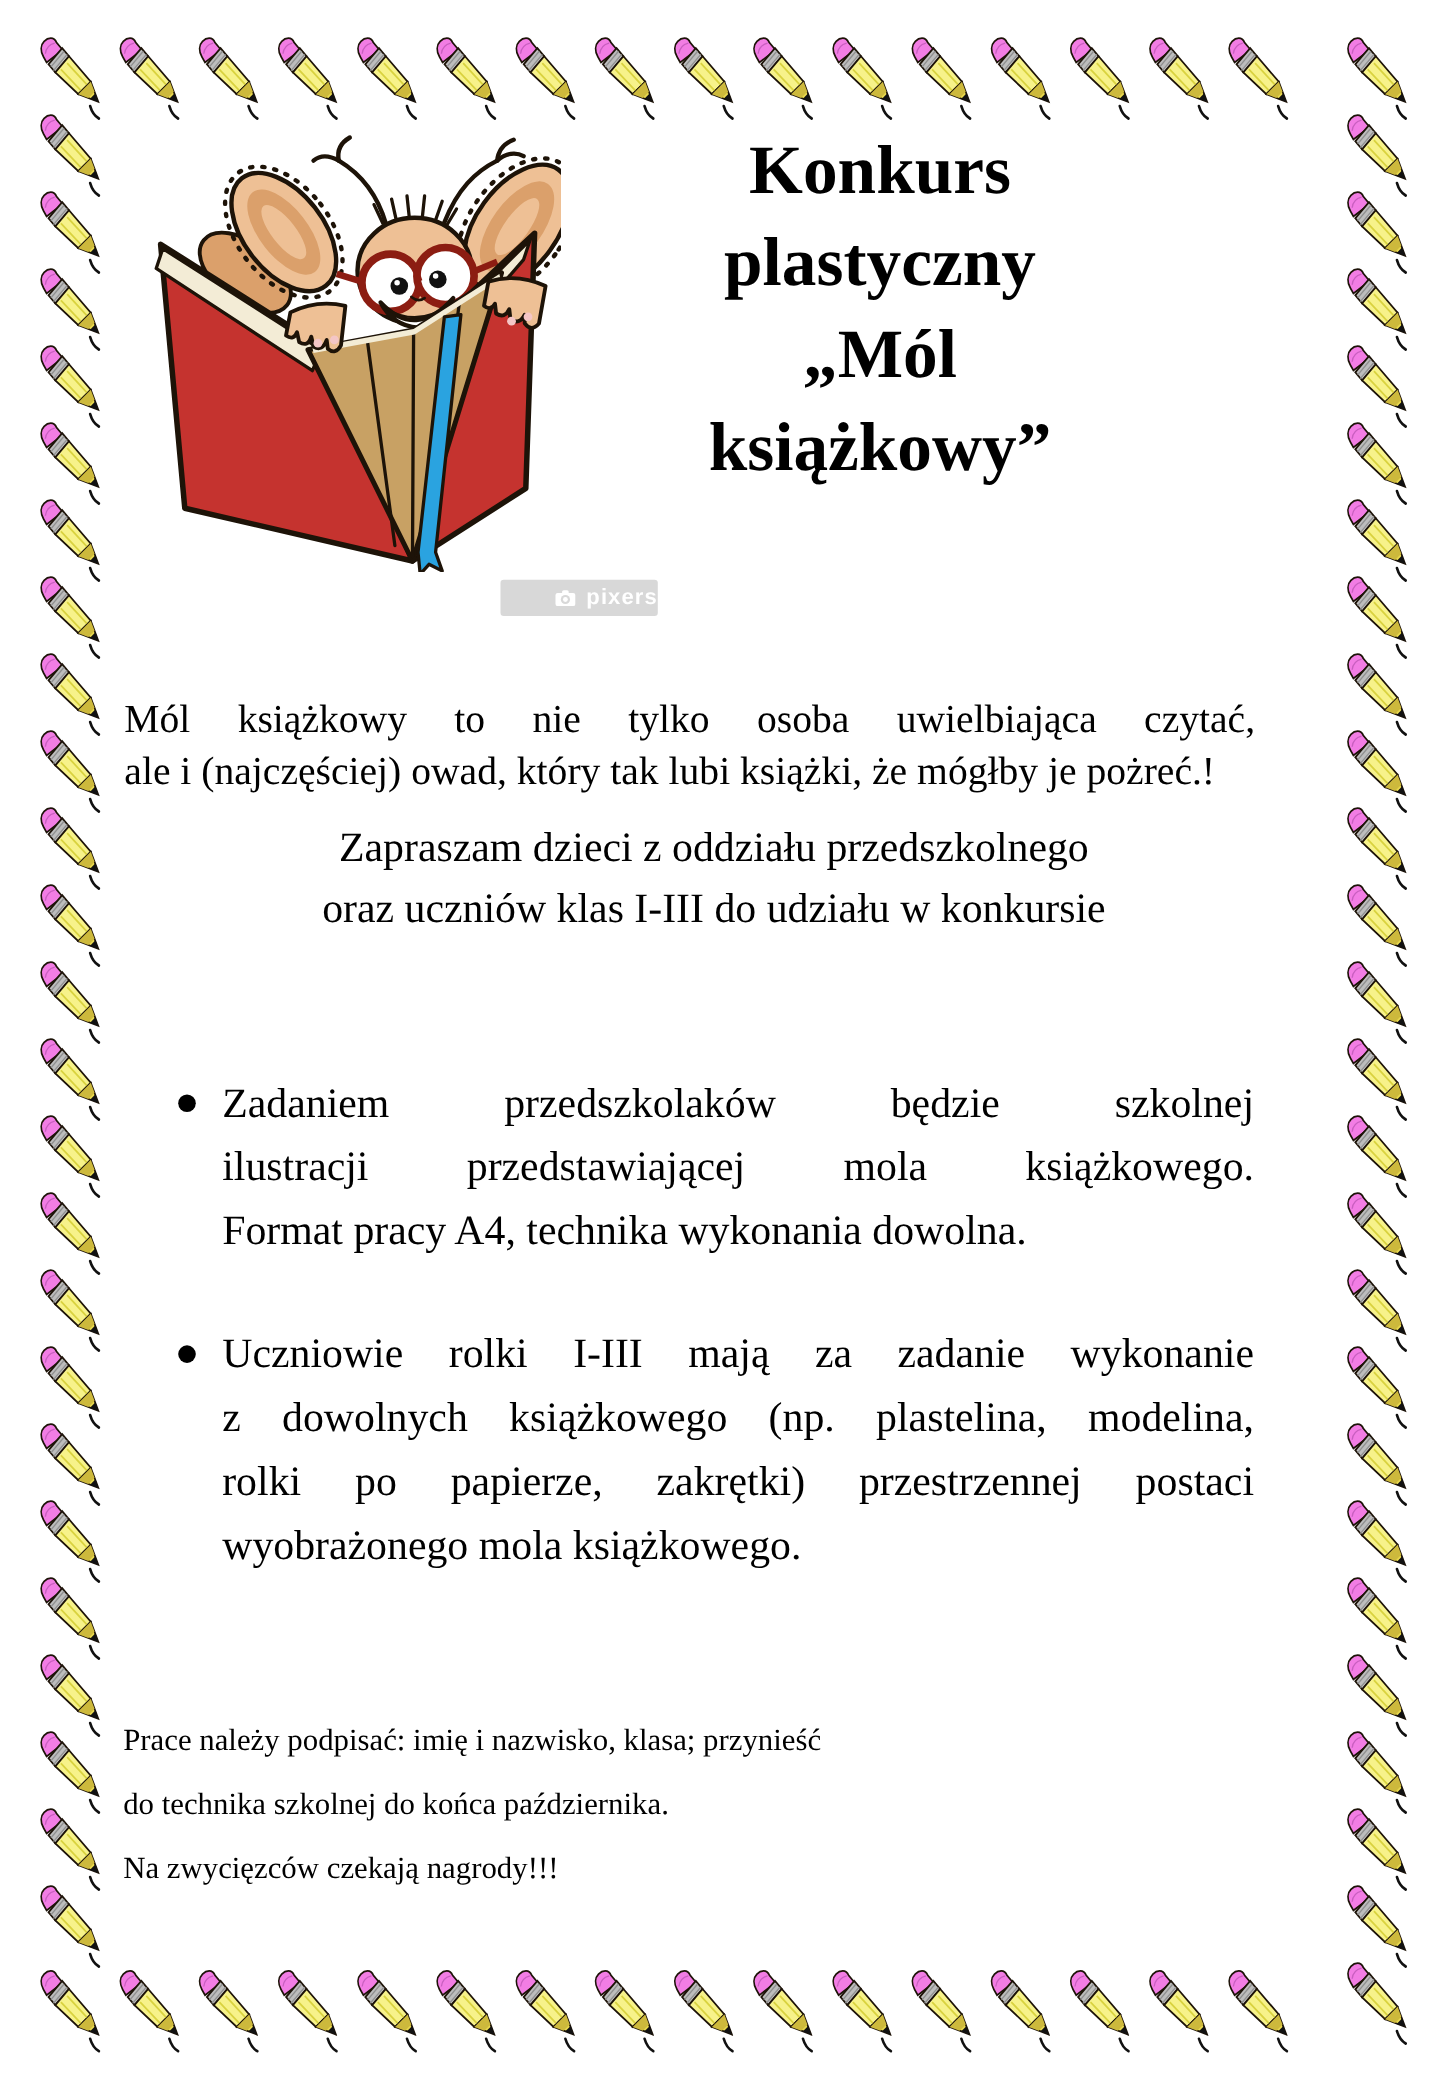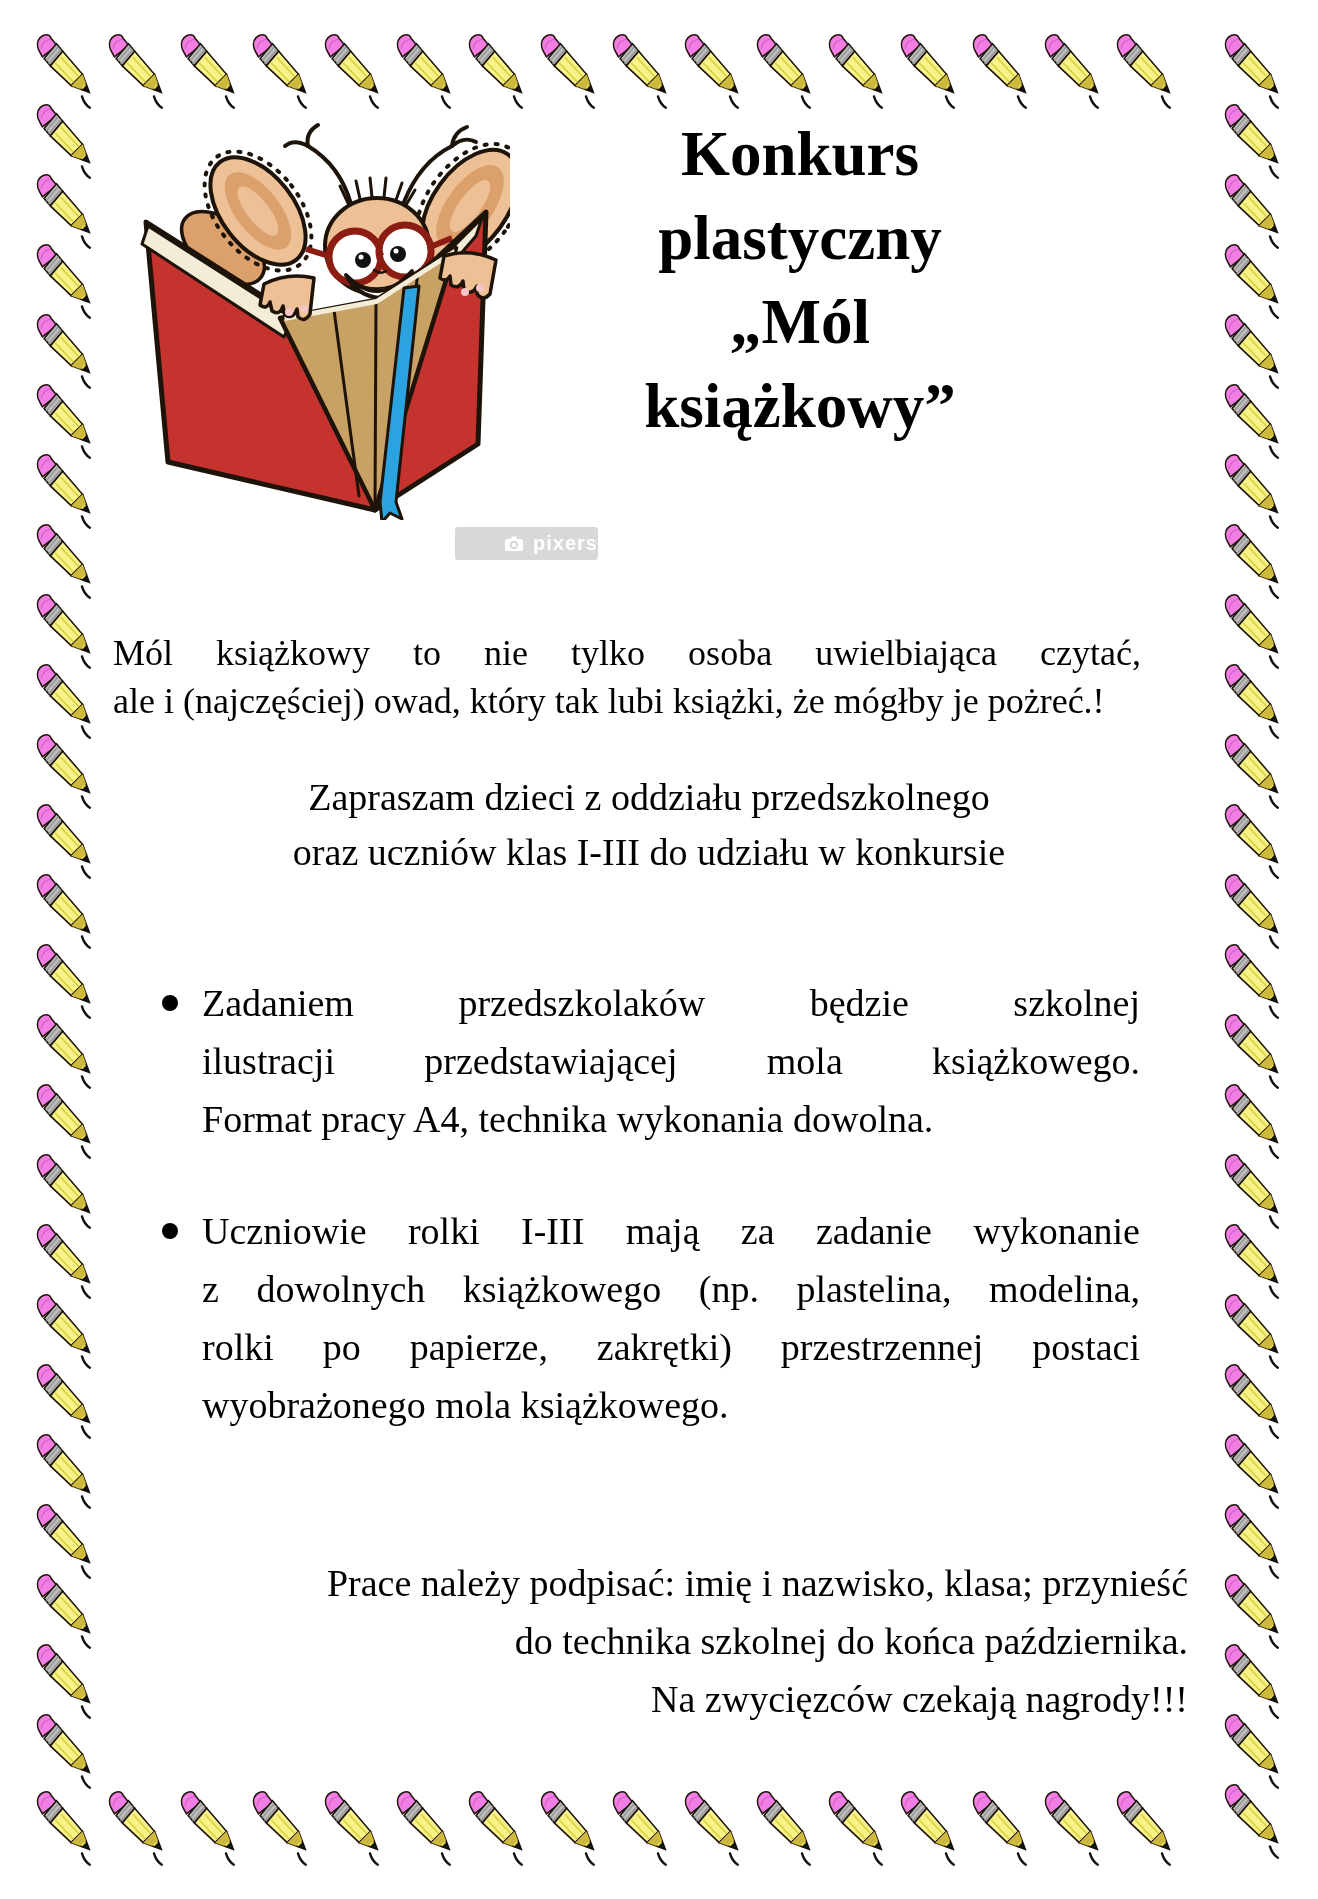--- a/index.html
+++ b/index.html
@@ -34,7 +34,7 @@
   }
   
   .intro{position:absolute;left:113px;top:596px;width:1028px;z-index:2;font-size:36px;line-height:48px;margin-top:33px;}
-  .invitation{position:absolute;left:120px;top:770px;width:1058px;z-index:2;font-size:38px;line-height:55px;text-align:center;}
+  .invitation{position:absolute;left:120px;top:744px;width:1058px;z-index:2;font-size:38px;line-height:55px;text-align:center;}
   .bullets{position:absolute;left:158px;top:974px;width:982px;z-index:2;font-size:38px;line-height:58px;}
   .bullet-item{position:relative;padding-left:44px;margin-bottom:54px;}
   .bullet-dot{position:absolute;left:4px;top:21px;width:16px;height:16px;border-radius:50%;background:#000;}

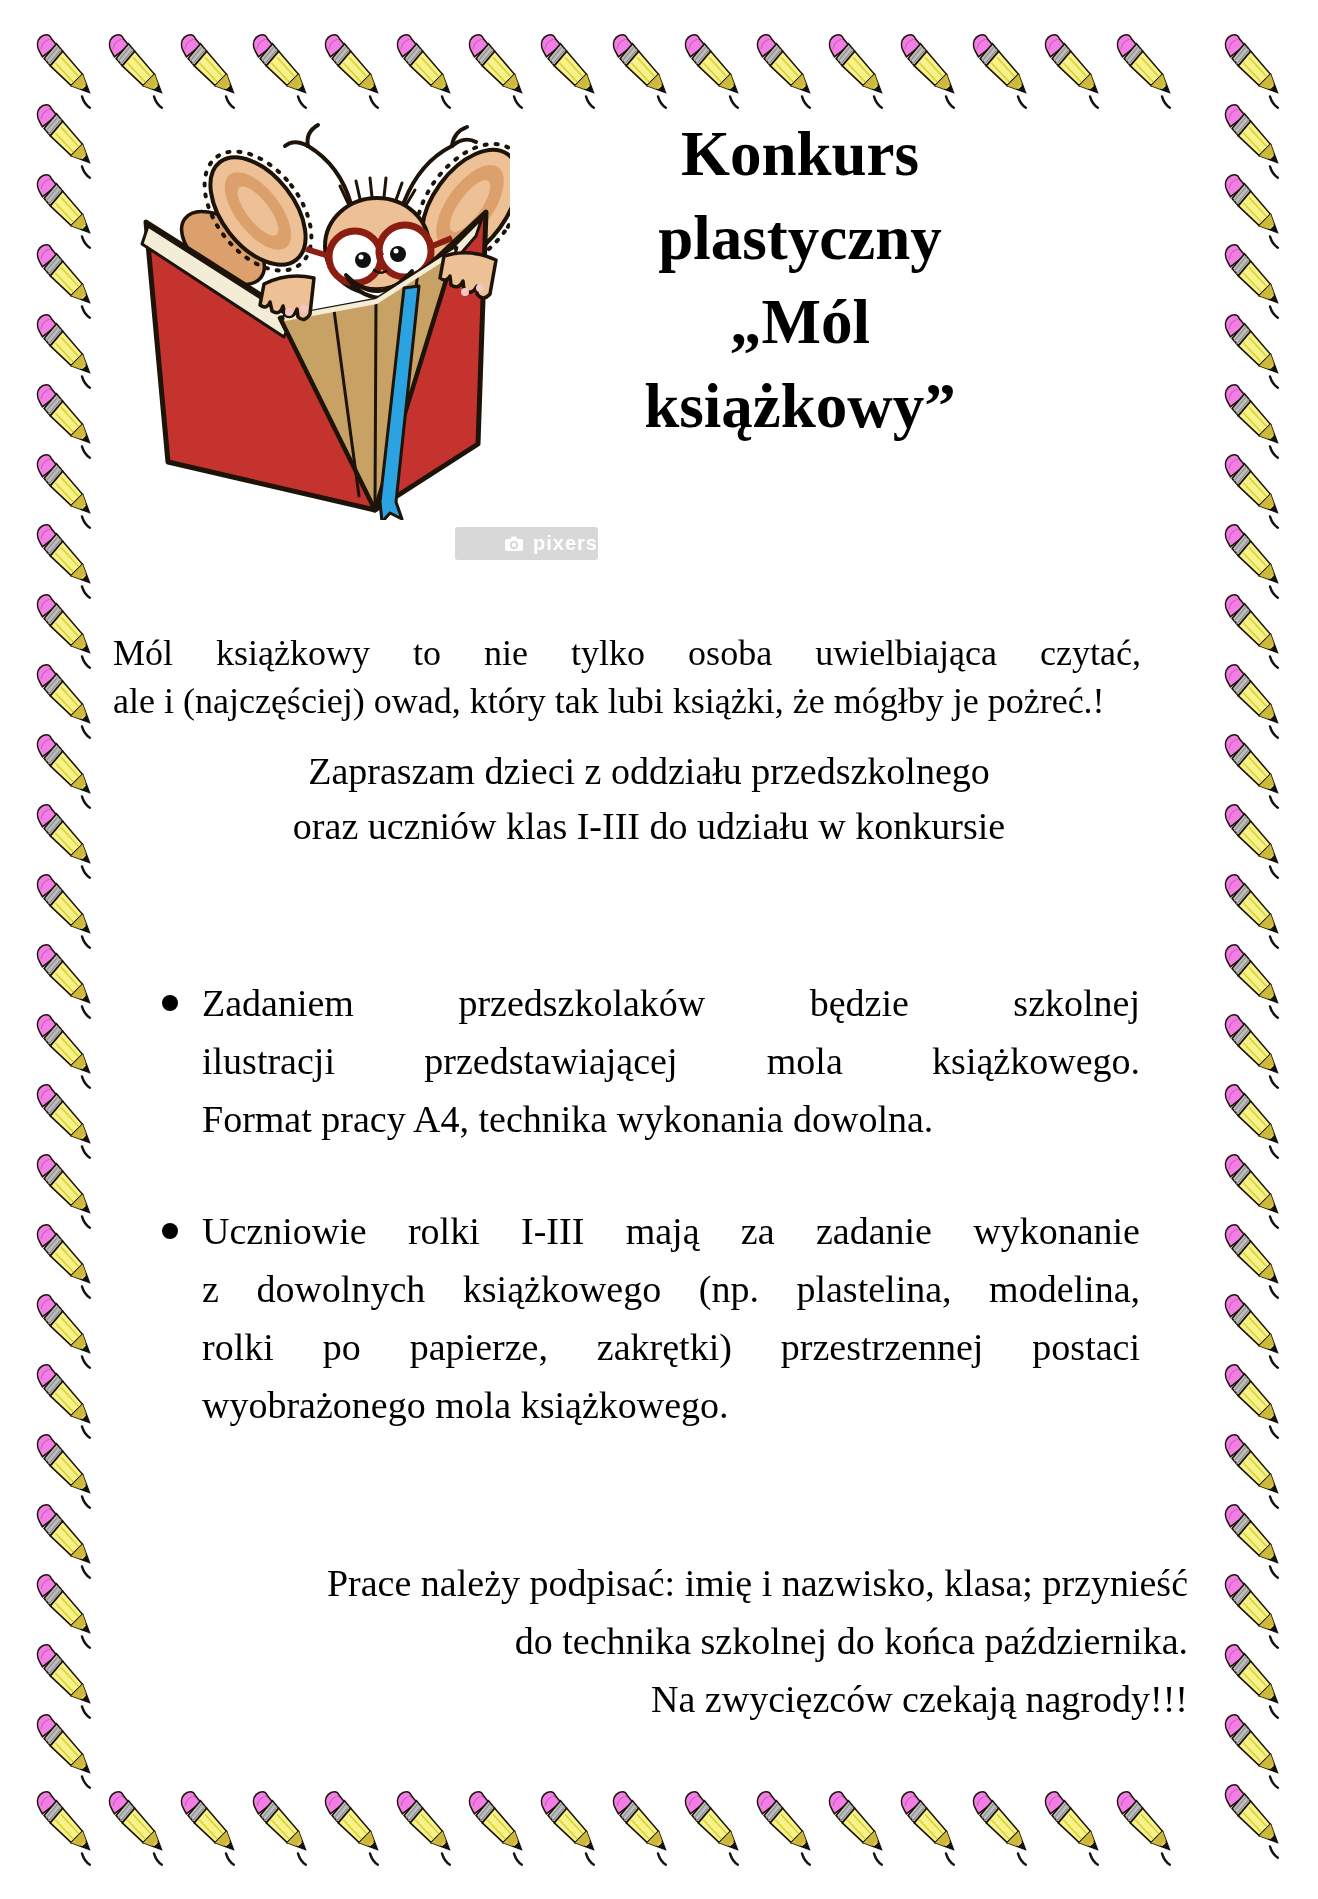--- a/index.html
+++ b/index.html
@@ -38,7 +38,7 @@
   .bullets{position:absolute;left:158px;top:974px;width:982px;z-index:2;font-size:38px;line-height:58px;}
   .bullet-item{position:relative;padding-left:44px;margin-bottom:54px;}
   .bullet-dot{position:absolute;left:4px;top:21px;width:16px;height:16px;border-radius:50%;background:#000;}
-  .footer{position:absolute;left:112px;top:1554px;width:1076px;z-index:2;font-size:38px;line-height:58px;text-align:right;}
+  .footer{position:absolute;left:112px;top:1554px;width:1076px;z-index:2;font-size:28px;line-height:58px;text-align:left;}
   .jline{text-align:justify;text-align-last:justify;}
   .lline{text-align:left;white-space:nowrap;}
   .cline{white-space:nowrap;}

